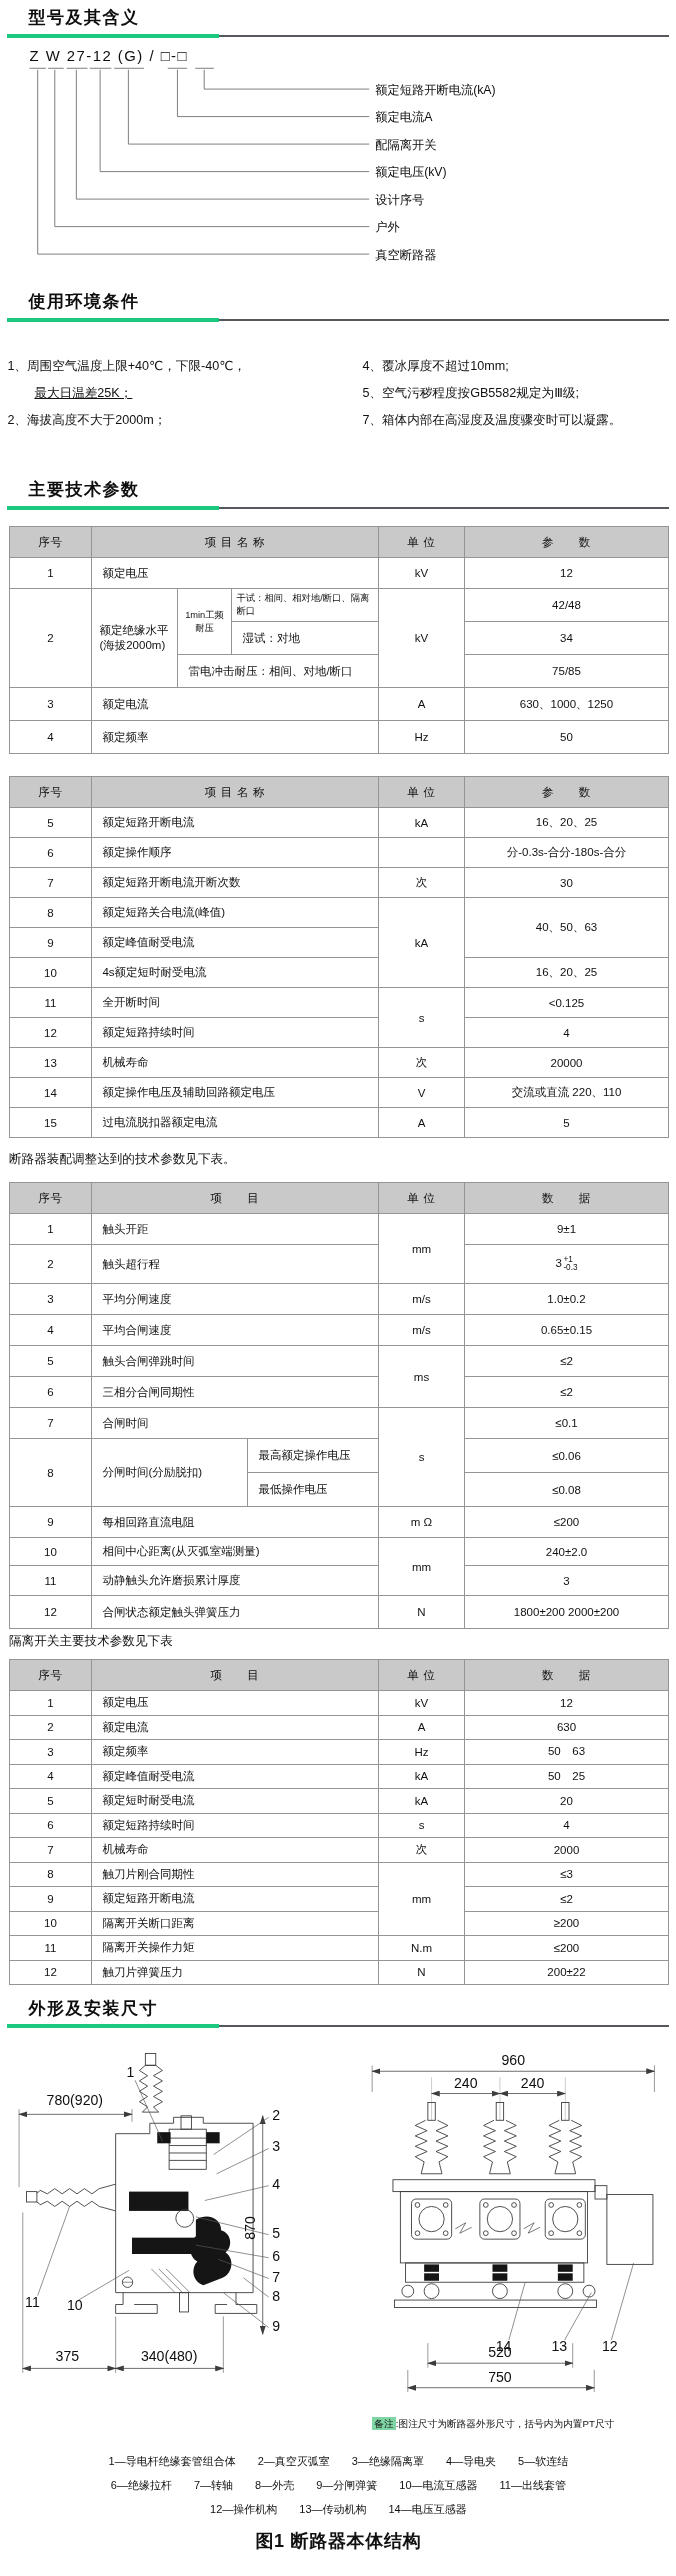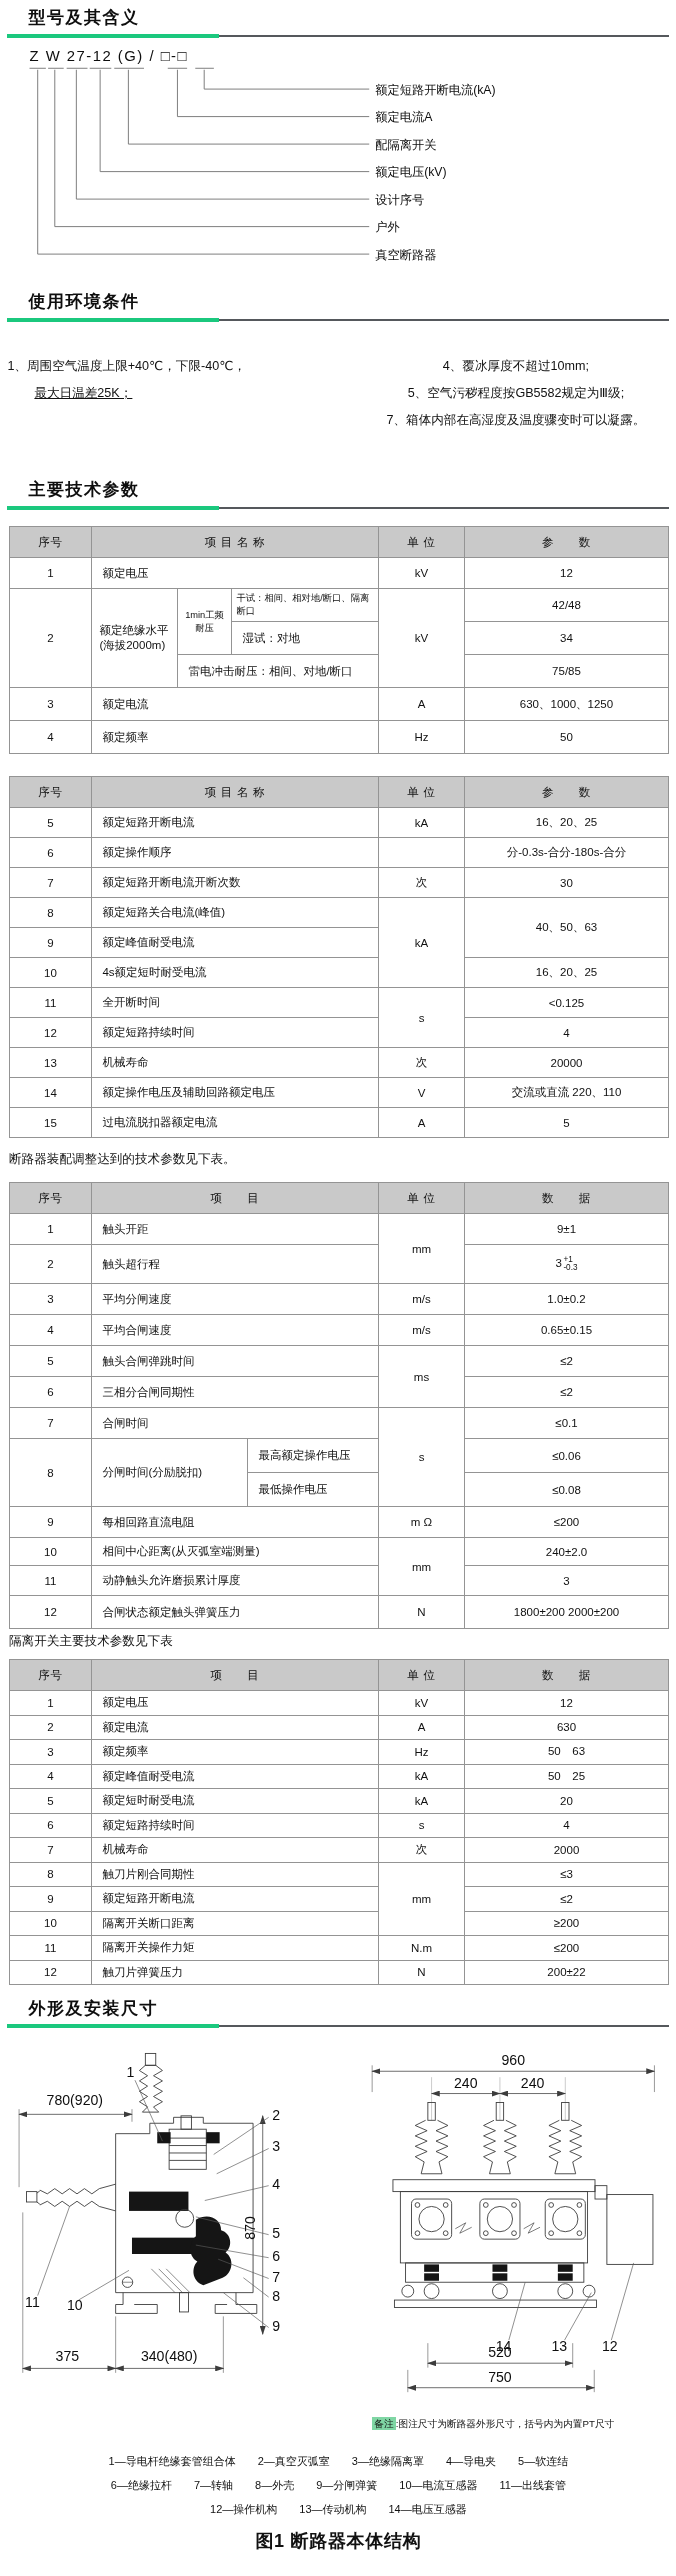--- a/index.html
+++ b/index.html
@@ -12,7 +12,7 @@
   .env{position:absolute;left:7.4px;top:336px;width:662px;display:flex;}
   .env-col{font-size:12.6px;line-height:27px;margin-top:17px;}
   .env-col.lft{width:355px;}
-  .env-col.rgt{flex:1;text-align:center;}
+  .env-col.rgt{flex:1;}
   .env-line.ind{padding-left:27px;text-decoration:underline;}
   .intro{position:absolute;left:9px;font-size:12.6px;}
   .ptable{position:absolute;left:9px;border-collapse:collapse;table-layout:fixed;background:#fff;border-top:1.5px solid #777;border-bottom:1.5px solid #777;}

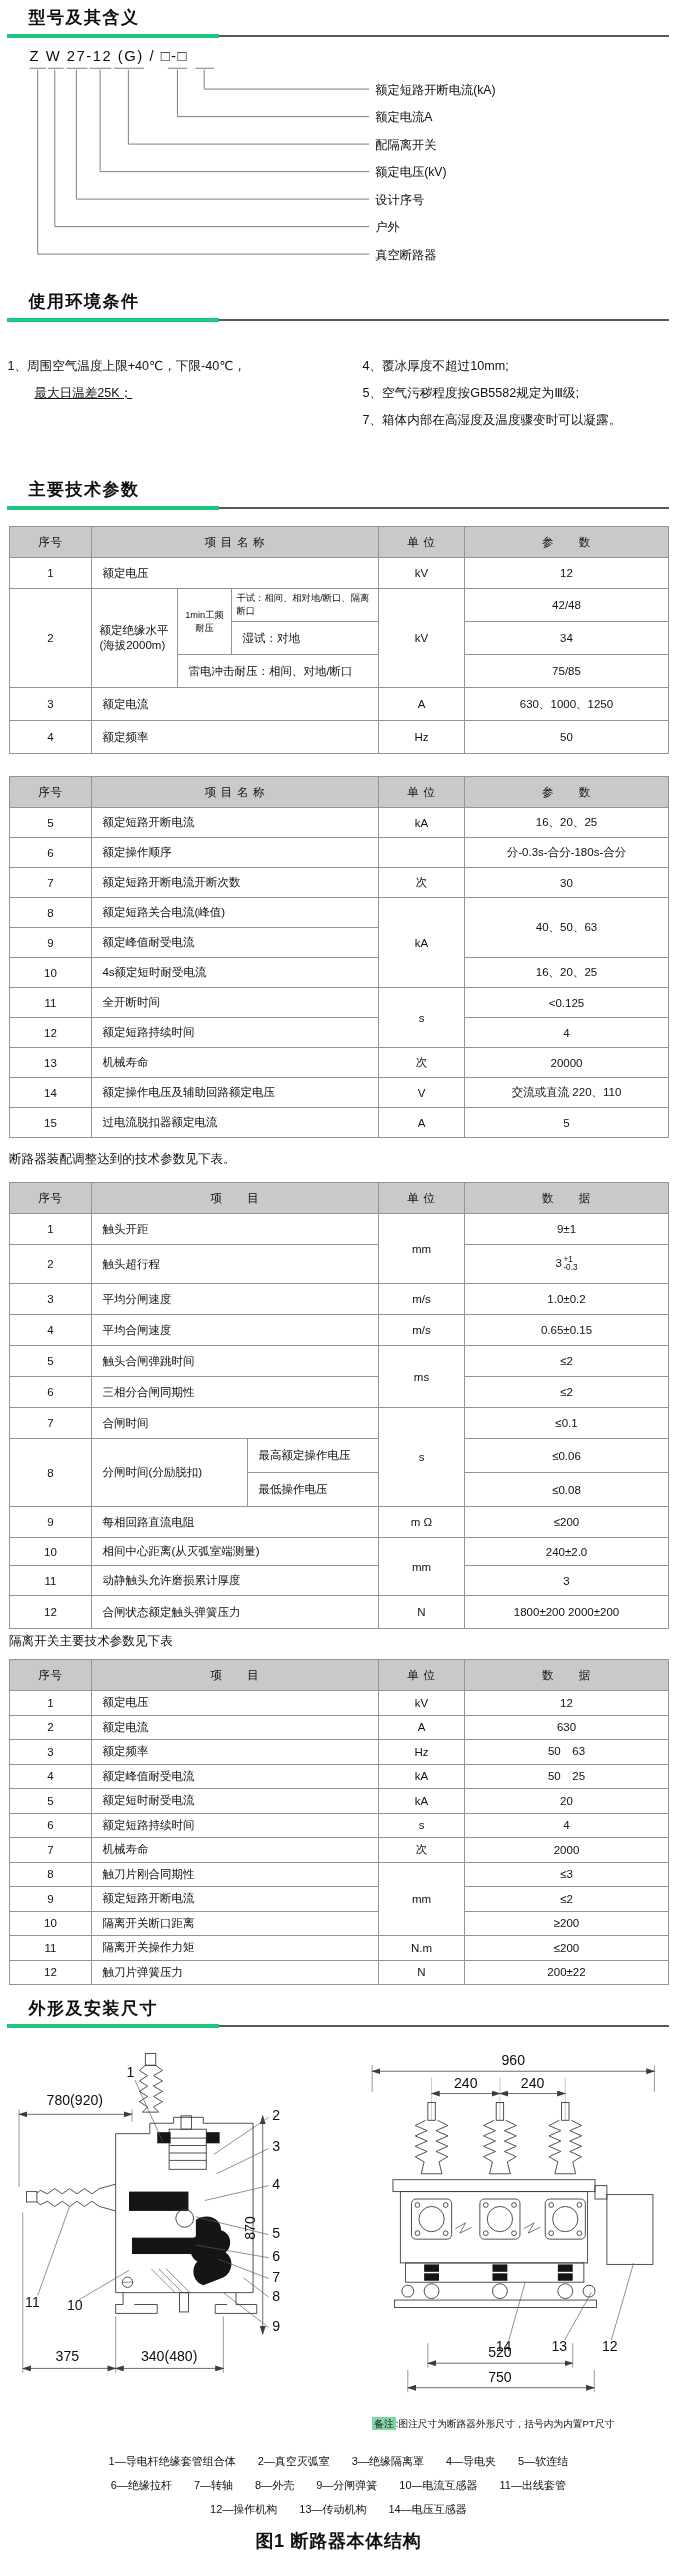--- a/index.html
+++ b/index.html
@@ -84,6 +84,7 @@
     <div class="env-col lft">
       <div class="env-line">1、周围空气温度上限+40℃，下限-40℃，</div>
       <div class="env-line ind">最大日温差25K；</div>
+      <div class="env-line">2、海拔高度不大于2000m；</div>
     </div>
     <div class="env-col rgt">
       <div class="env-line">4、覆冰厚度不超过10mm;</div>

